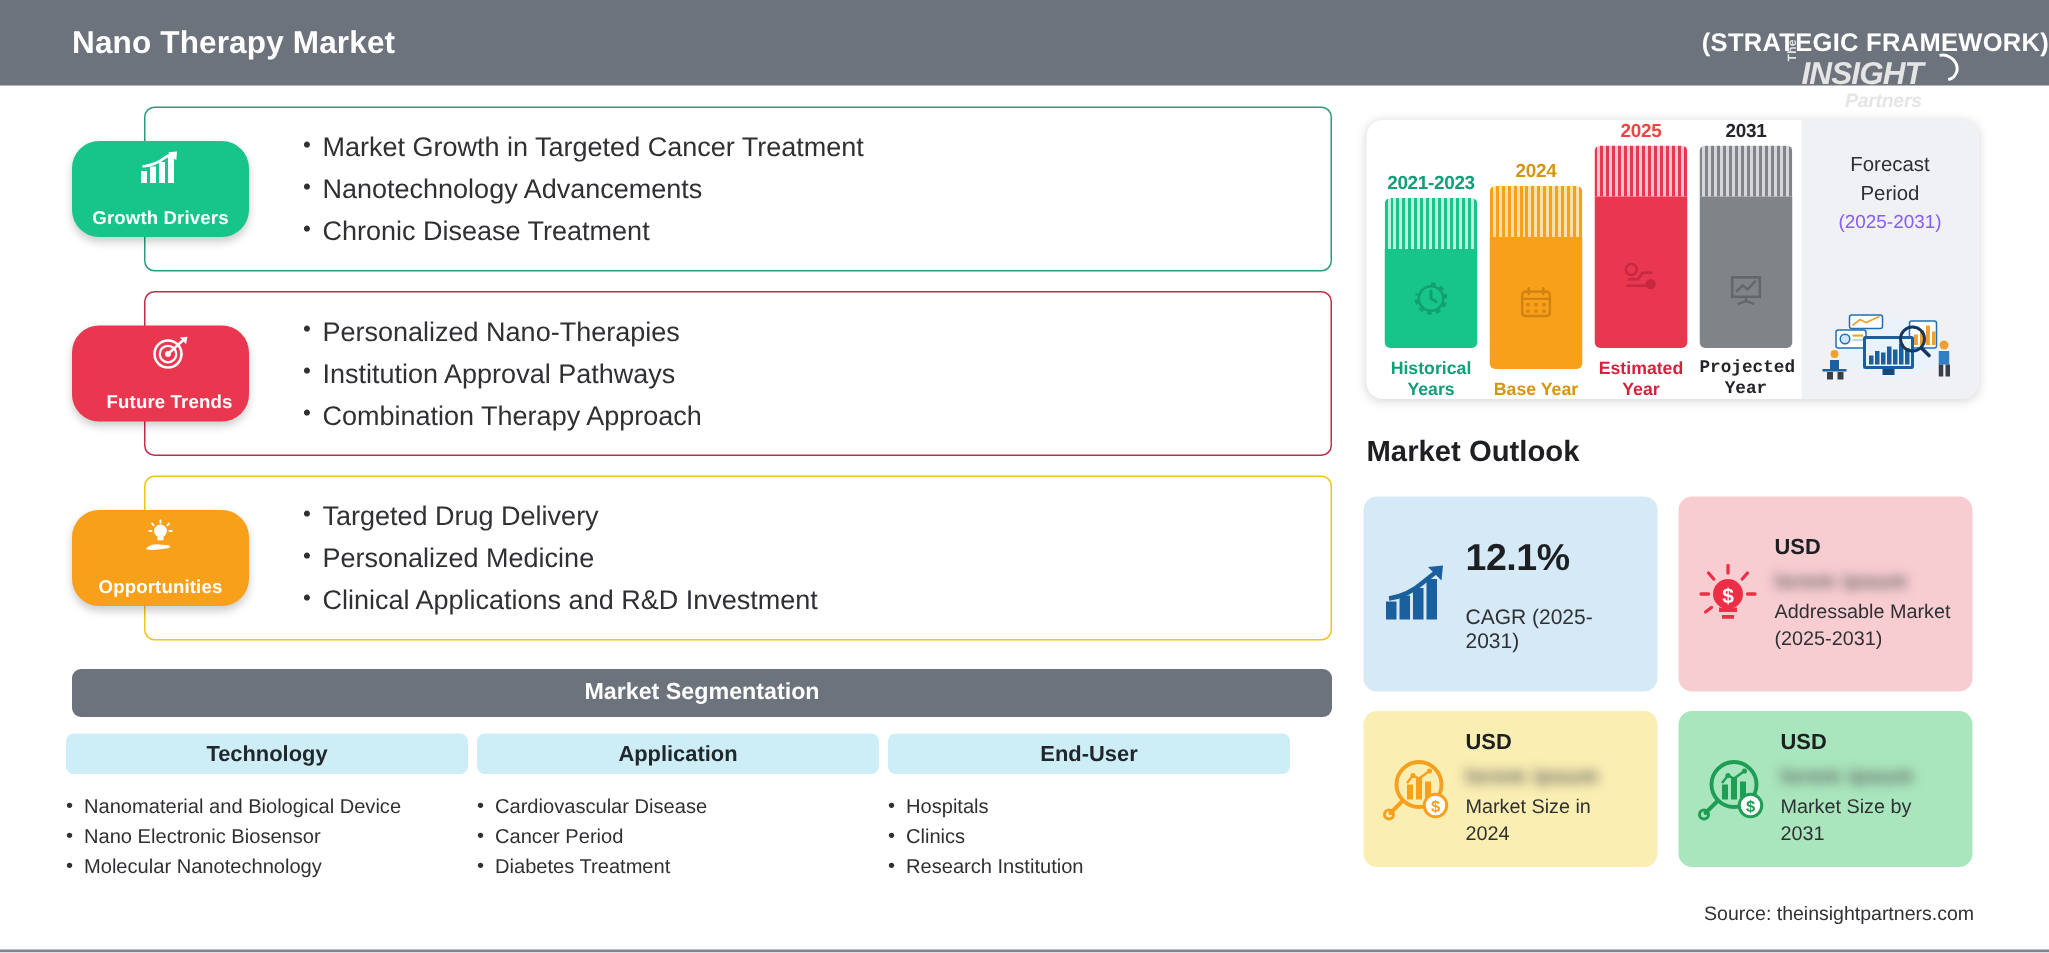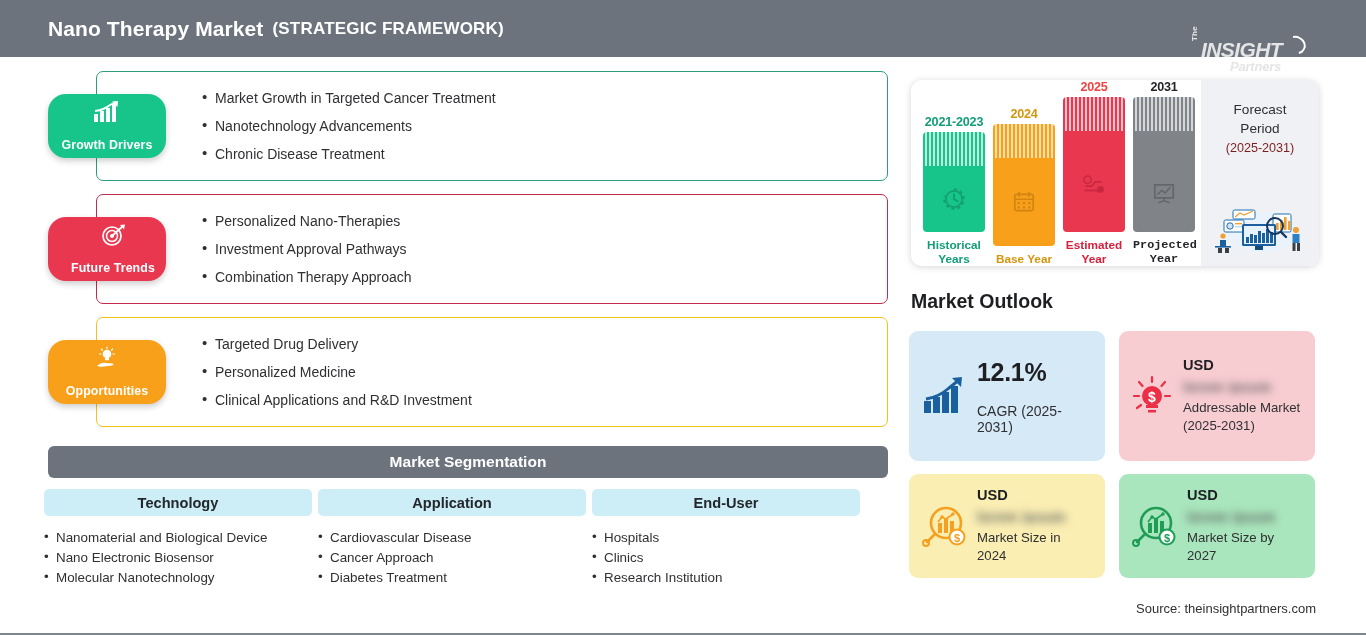--- a/index.html
+++ b/index.html
@@ -19,7 +19,7 @@
   .header {
     position: absolute; left: 0; top: 0; width: 1366px; height: 57px;
     background: #6c737d;
-    display: flex; align-items: center;
+    display: flex; align-items: center; justify-content: space-between;
   }
   .header-title {
     margin-left: 48px;

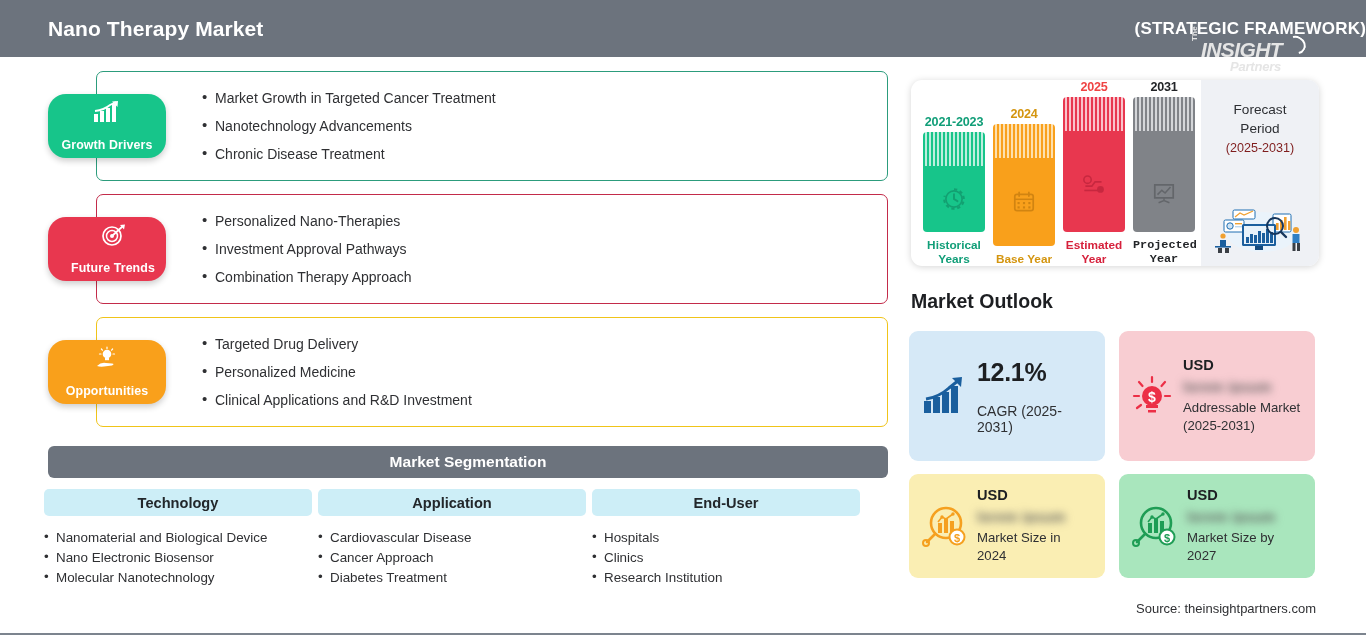--- a/index.html
+++ b/index.html
@@ -75,7 +75,7 @@
     list-style: none;
   }
   .dlist li {
-    font-size: 14px; color: #2f3033; line-height: 28px;
+    font-size: 18px; color: #2f3033; line-height: 28px;
     position: relative; padding-left: 13px; white-space: nowrap;
   }
   .dlist li::before {

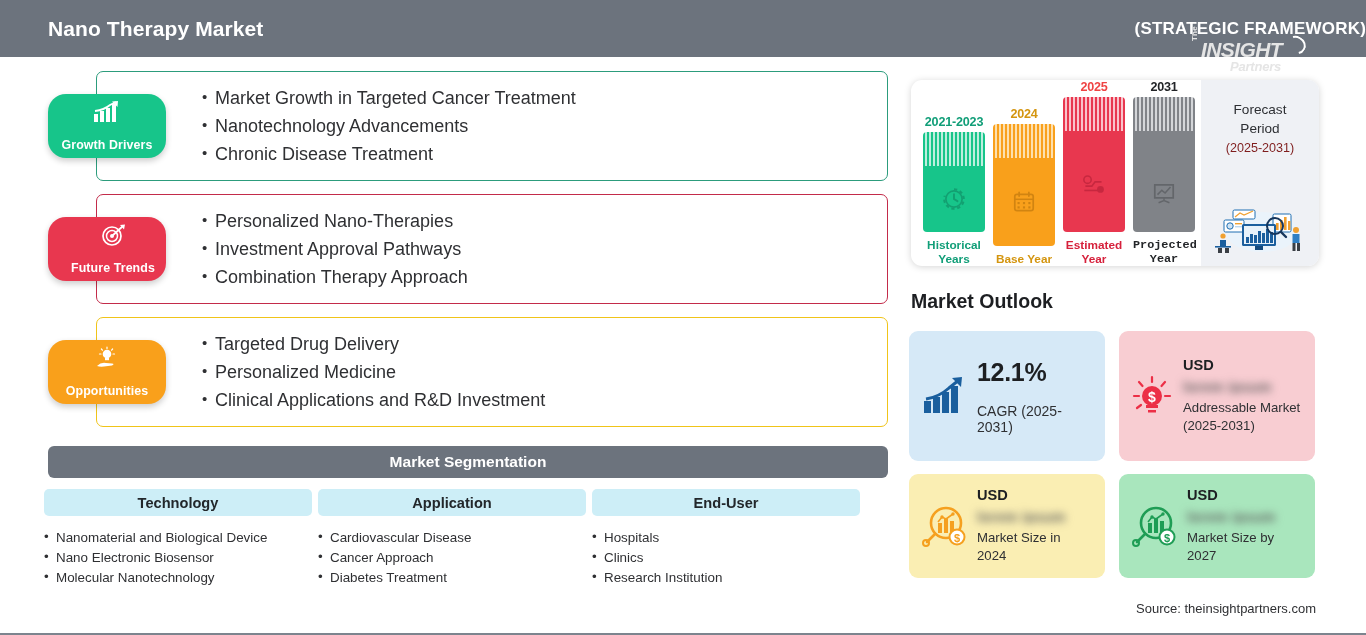--- a/index.html
+++ b/index.html
@@ -171,7 +171,7 @@
   .forecast-t {
     font-size: 13.6px; color: #2d2f33; line-height: 19px;
   }
-  .forecast-sub { font-size: 12.6px; color: #7f1d1d; margin-top: 3px; }
+  .forecast-sub { font-size: 12.6px; color: #8b5cf6; margin-top: 3px; }
   .forecast-illo { position: absolute; left: 8px; bottom: 10px; }
 
   .outlook-title {

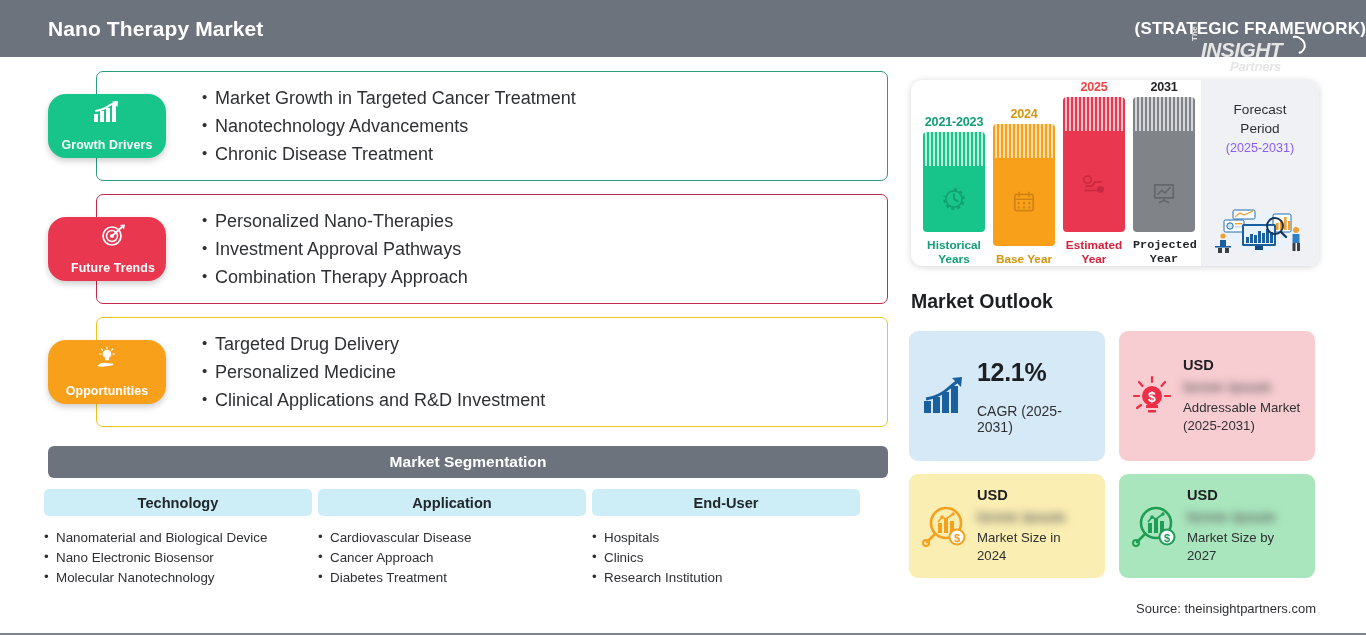--- a/index.html
+++ b/index.html
@@ -251,7 +251,7 @@
       <div class="dpanel" style="border-color:#c32b4a;">
         <ul class="dlist">
           <li>Personalized Nano-Therapies</li>
-          <li>Investment Approval Pathways</li>
+          <li>Institution Approval Pathways</li>
           <li>Combination Therapy Approach</li>
         </ul>
       </div>

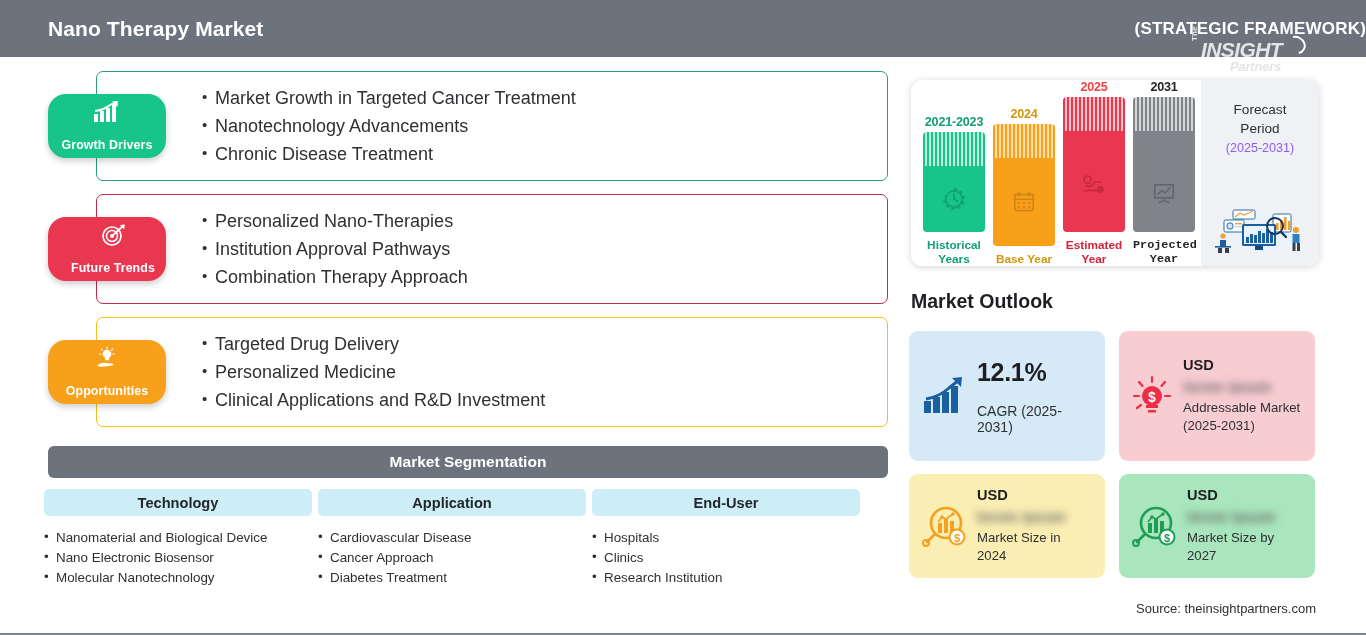--- a/index.html
+++ b/index.html
@@ -530,7 +530,7 @@
         <div class="ocard-txt">
           <div class="ocard-usd">USD</div>
           <div class="blur-val">lorem ipsum</div>
-          <div class="ocard-cap">Market Size by 2027</div>
+          <div class="ocard-cap">Market Size by 2031</div>
         </div>
       </div>
     </div>

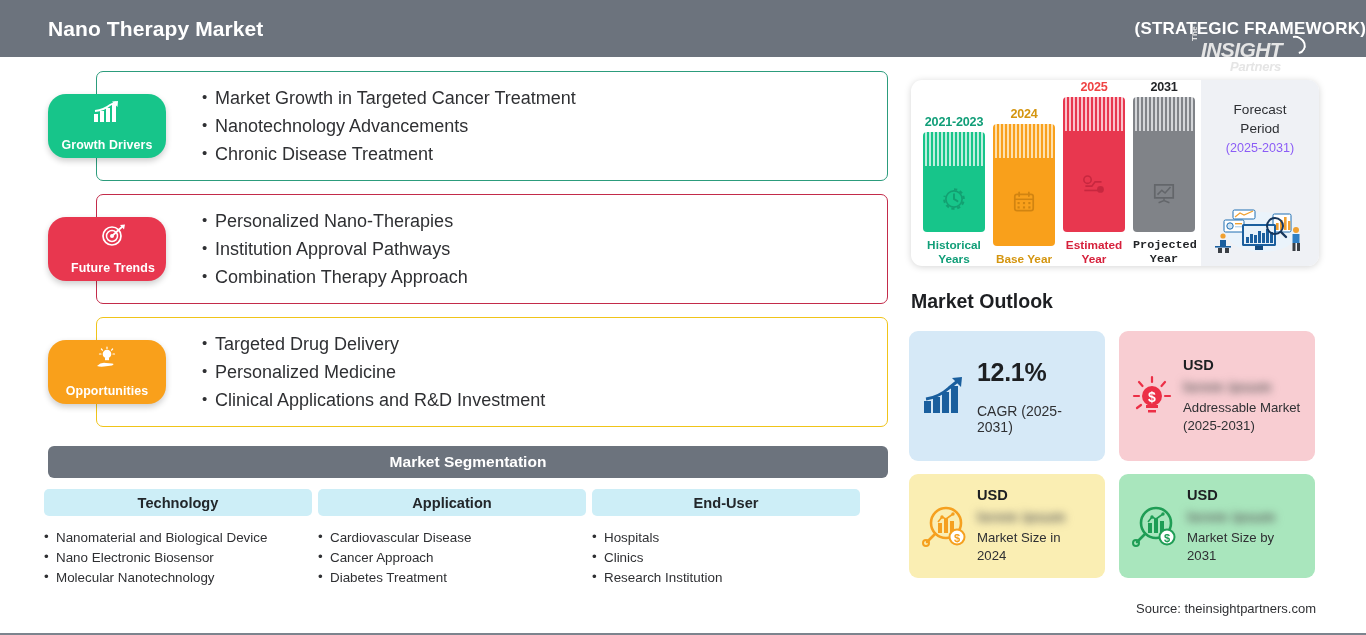--- a/index.html
+++ b/index.html
@@ -309,7 +309,7 @@
         <div class="seg-col-head">Application</div>
         <ul>
           <li>Cardiovascular Disease</li>
-          <li>Cancer Approach</li>
+          <li>Cancer Period</li>
           <li>Diabetes Treatment</li>
         </ul>
       </div>

